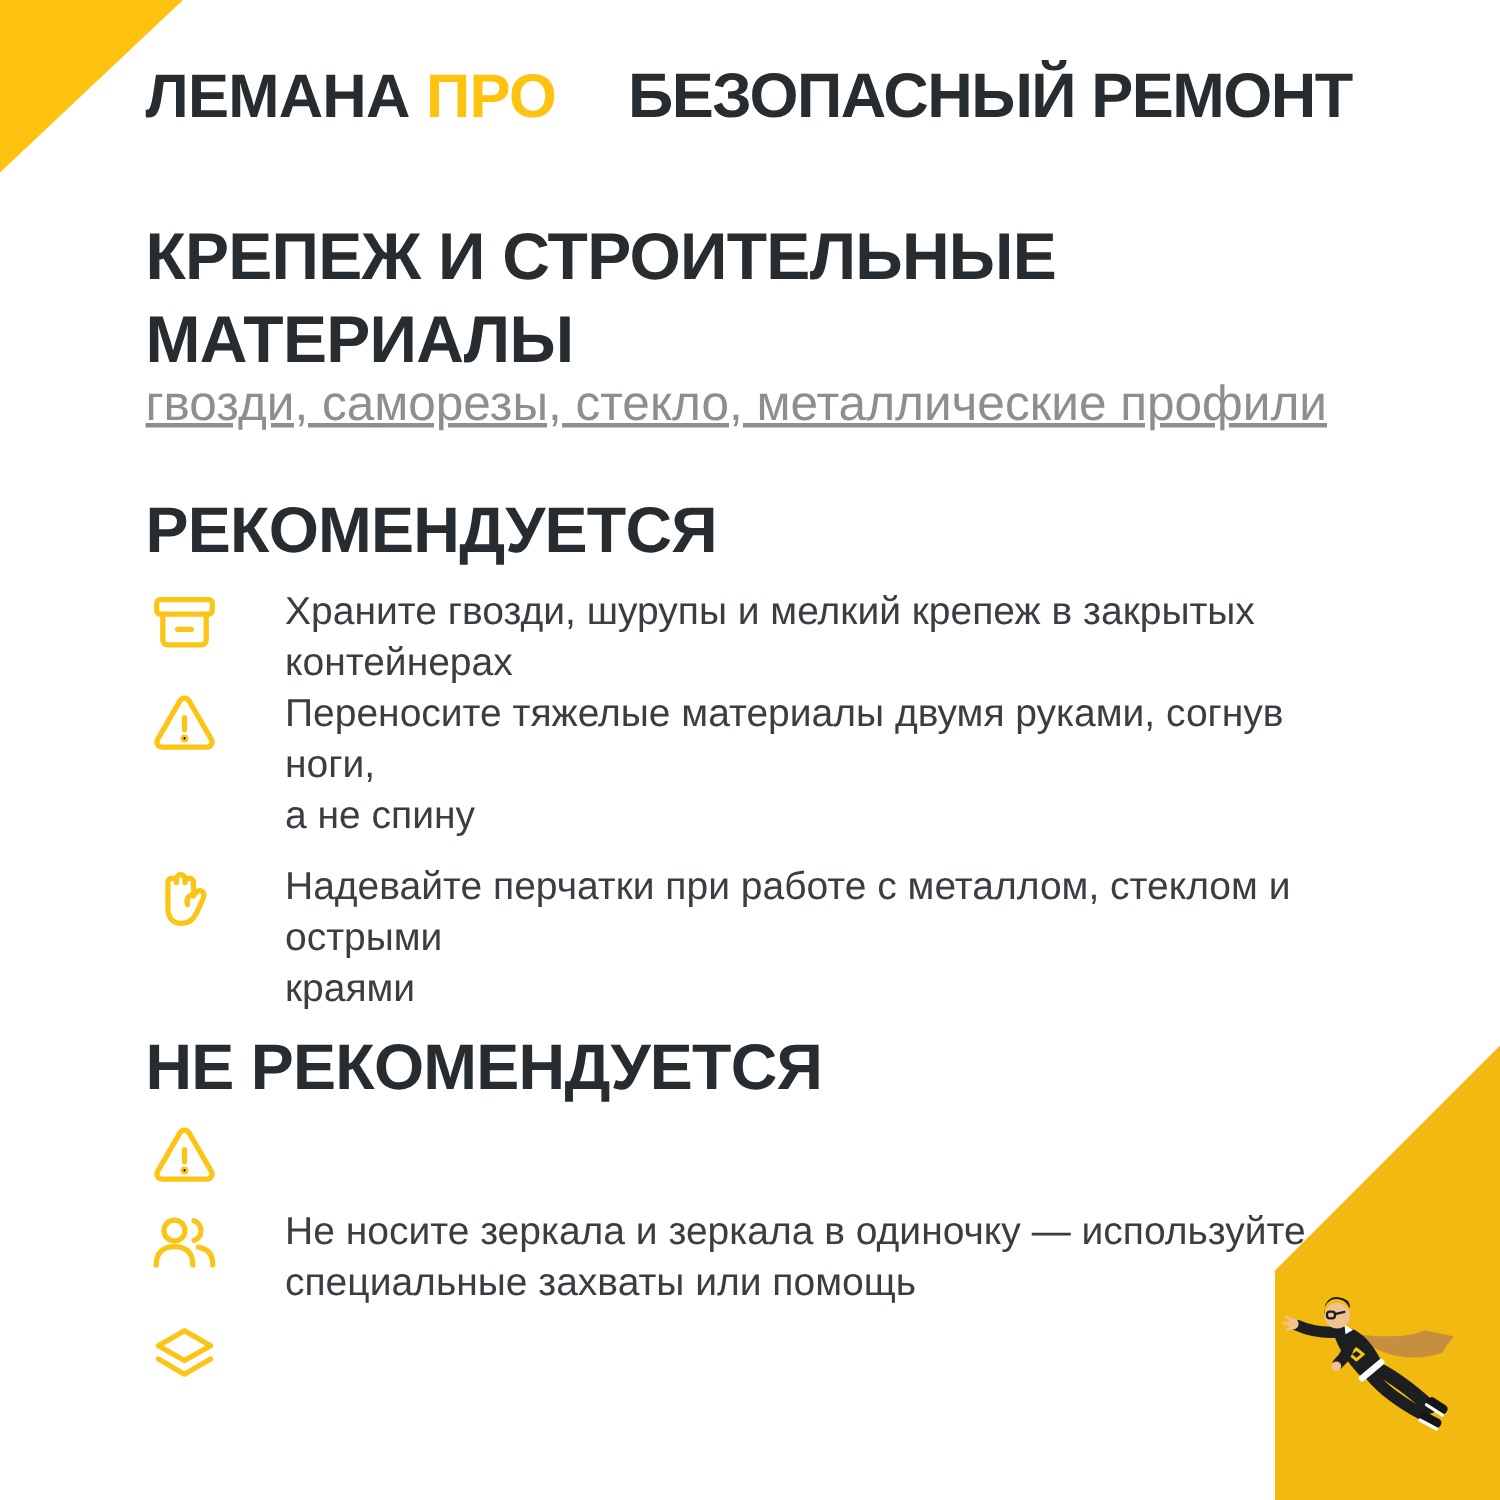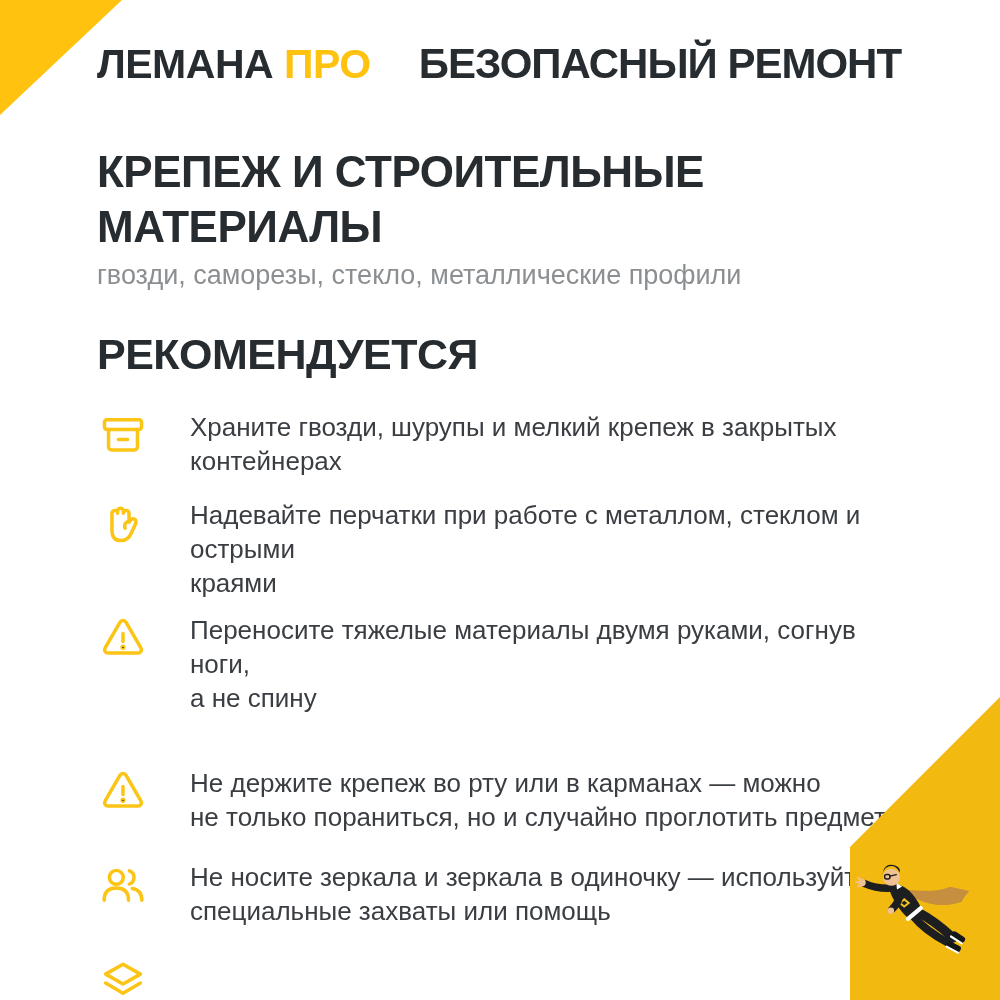--- a/index.html
+++ b/index.html
@@ -37,7 +37,7 @@
   
   .page-title{position:absolute;top:144px;left:97px;font-size:44px;line-height:55px;
     font-weight:800;letter-spacing:-0.5px;color:var(--dark);white-space:pre-line;}
-  .page-subtitle{position:absolute;top:260px;left:97px;font-size:27px;color:var(--muted);}
+  .page-subtitle{position:absolute;top:250px;left:97px;font-size:33px;color:var(--muted);text-decoration:underline;}
 
   
   .section-heading{position:absolute;left:97px;font-size:43px;font-weight:800;

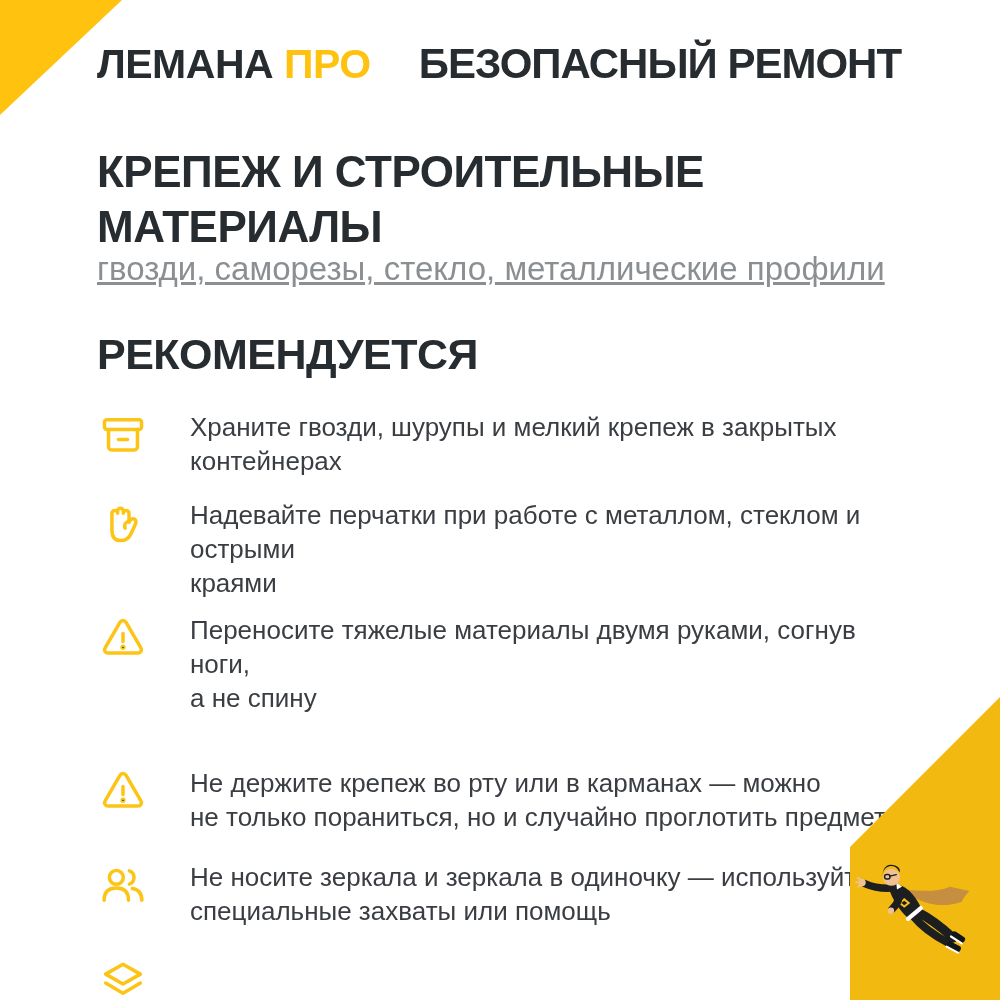--- a/index.html
+++ b/index.html
@@ -48,7 +48,7 @@
   .items{position:absolute;left:97px;width:810px;display:flex;flex-direction:column;}
   .items-reco{top:390px;}
   .items-not-reco{top:746px;}
-  .item{display:flex;align-items:flex-start;gap:41px;margin-top:20px;}
+  .item{display:flex;align-items:flex-start;gap:41px;}
   .items-reco .item{margin-bottom:0;}
   .items-reco .item:last-child{margin-top:13px;}
   .items-not-reco .item{margin-bottom:6px;}

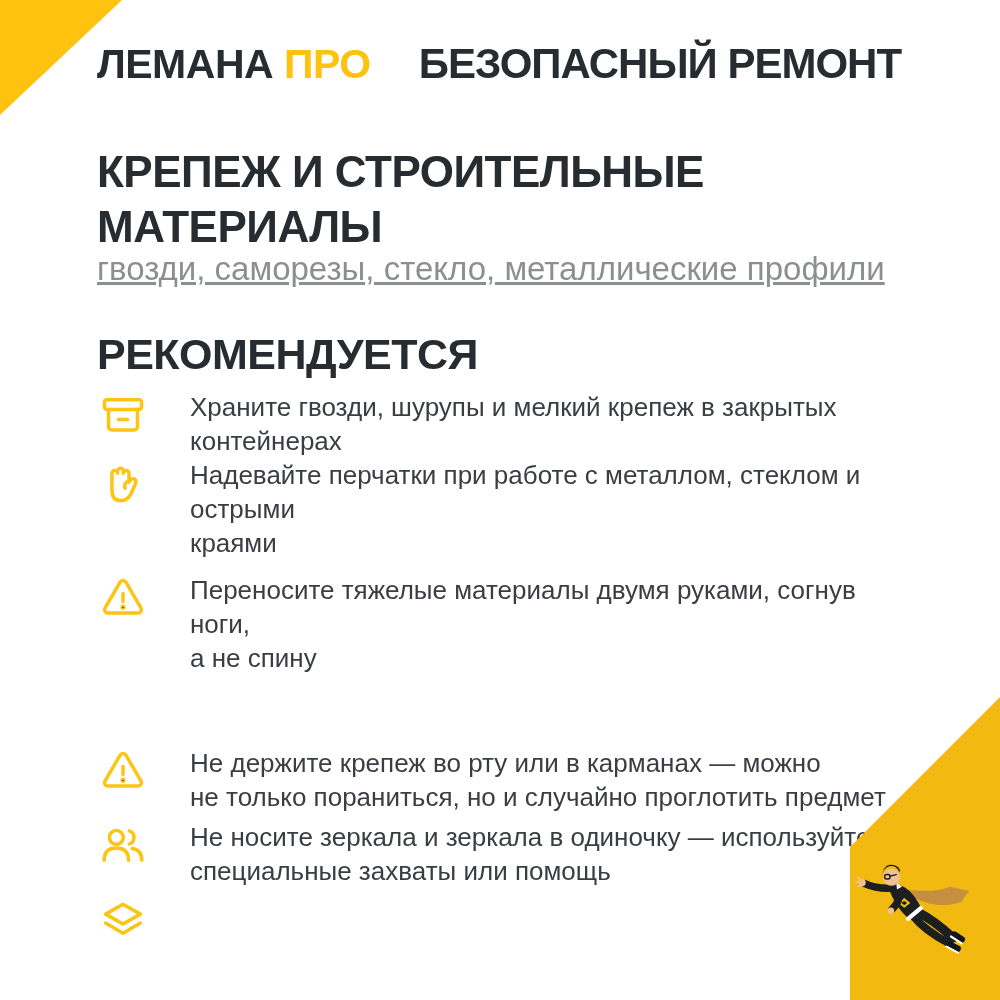--- a/index.html
+++ b/index.html
@@ -95,17 +95,6 @@
     <div class="item">
       <span class="item-icon">
         <svg viewBox="0 0 32 32" aria-hidden="true">
-          <path d="M9.2 18V10a1.75 1.75 0 1 1 3.5 0V8.6a1.75 1.75 0 1 1 3.5 0V10a1.75 1.75 0 1 1 3.5 0v5.6c.7-1.7 2.2-2.6 3.4-2 1.2.7 1 2.1.3 3.6l-2.4 5.2c-1.3 2.9-3.4 4.4-6.3 4.4-3.8 0-5.5-2.6-5.5-6.4z"></path>
-          <path d="M19.7 14.9c-2.3.4-3.2 2.2-2.4 4.3"></path>
-        </svg>
-      </span>
-      <span class="item-text">Надевайте перчатки при работе с металлом, стеклом и острыми
-краями</span>
-    </div>
-
-    <div class="item">
-      <span class="item-icon">
-        <svg viewBox="0 0 32 32" aria-hidden="true">
           <path d="M14.2 6.2a2.1 2.1 0 0 1 3.6 0l9.2 15.9a2.1 2.1 0 0 1-1.8 3.2H6.8A2.1 2.1 0 0 1 5 22.1Z"></path>
           <path d="M16 13.2v5"></path>
           <circle cx="16" cy="21.7" r="0.55" fill="currentColor"></circle>
@@ -113,6 +102,17 @@
       </span>
       <span class="item-text">Переносите тяжелые материалы двумя руками, согнув ноги,
 а не спину</span>
+    </div>
+
+    <div class="item">
+      <span class="item-icon">
+        <svg viewBox="0 0 32 32" aria-hidden="true">
+          <path d="M9.2 18V10a1.75 1.75 0 1 1 3.5 0V8.6a1.75 1.75 0 1 1 3.5 0V10a1.75 1.75 0 1 1 3.5 0v5.6c.7-1.7 2.2-2.6 3.4-2 1.2.7 1 2.1.3 3.6l-2.4 5.2c-1.3 2.9-3.4 4.4-6.3 4.4-3.8 0-5.5-2.6-5.5-6.4z"></path>
+          <path d="M19.7 14.9c-2.3.4-3.2 2.2-2.4 4.3"></path>
+        </svg>
+      </span>
+      <span class="item-text">Надевайте перчатки при работе с металлом, стеклом и острыми
+краями</span>
     </div>
 
   </div>

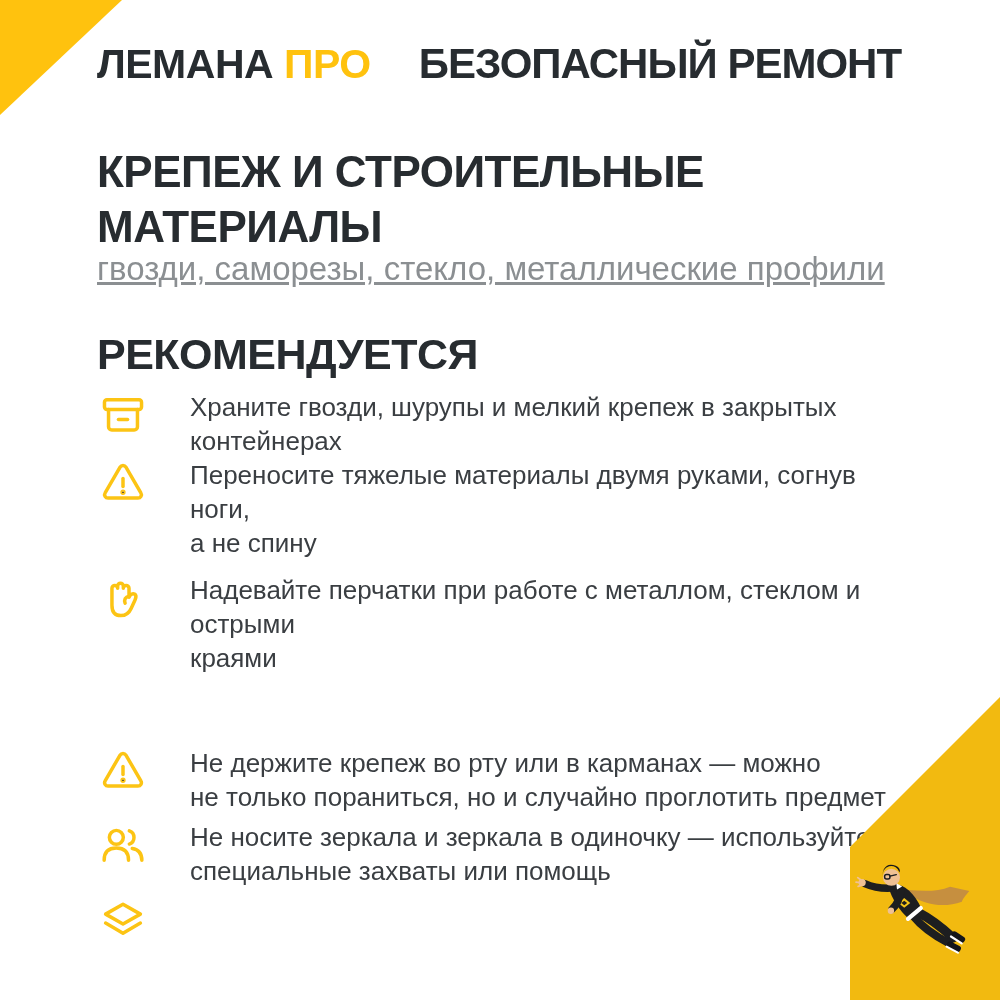--- a/index.html
+++ b/index.html
@@ -117,6 +117,7 @@
 
   </div>
 
+  <h2 class="section-heading heading-not-reco">НЕ РЕКОМЕНДУЕТСЯ</h2>
 
   <div class="items items-not-reco">
 

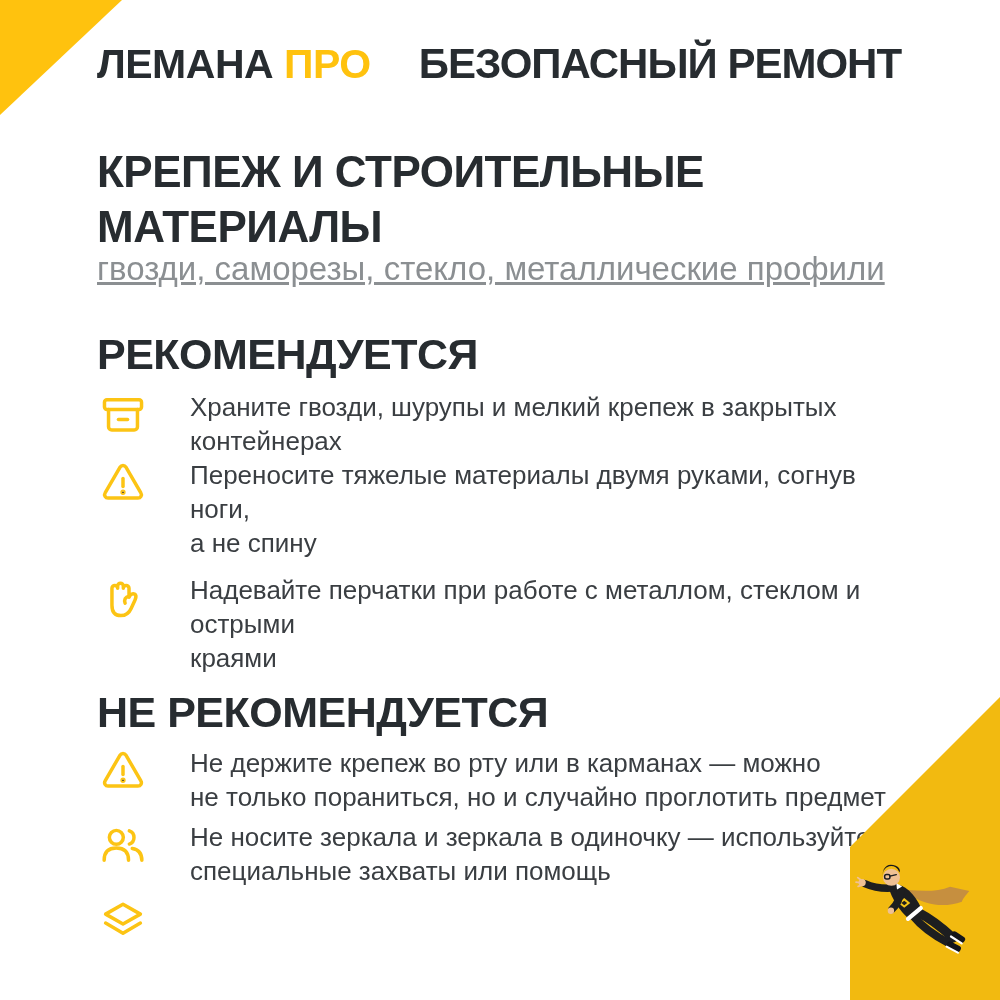--- a/index.html
+++ b/index.html
@@ -129,8 +129,6 @@
           <circle cx="16" cy="21.7" r="0.55" fill="currentColor"></circle>
         </svg>
       </span>
-      <span class="item-text">Не держите крепеж во рту или в карманах — можно
-не только пораниться, но и случайно проглотить предмет</span>
     </div>
 
     <div class="item">

